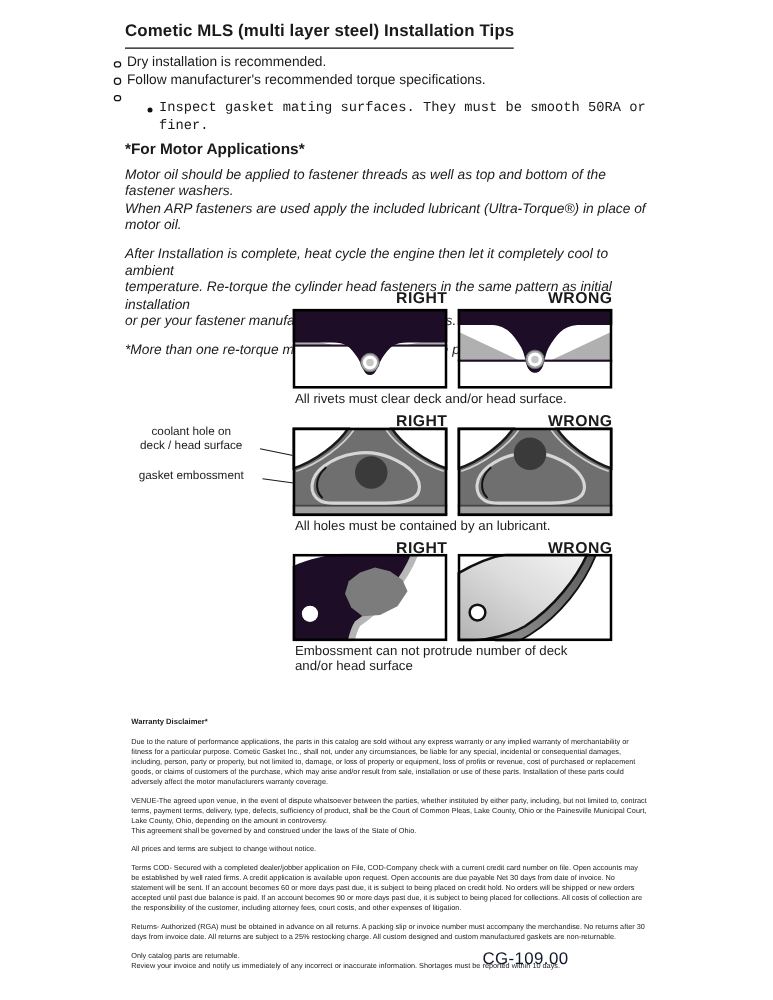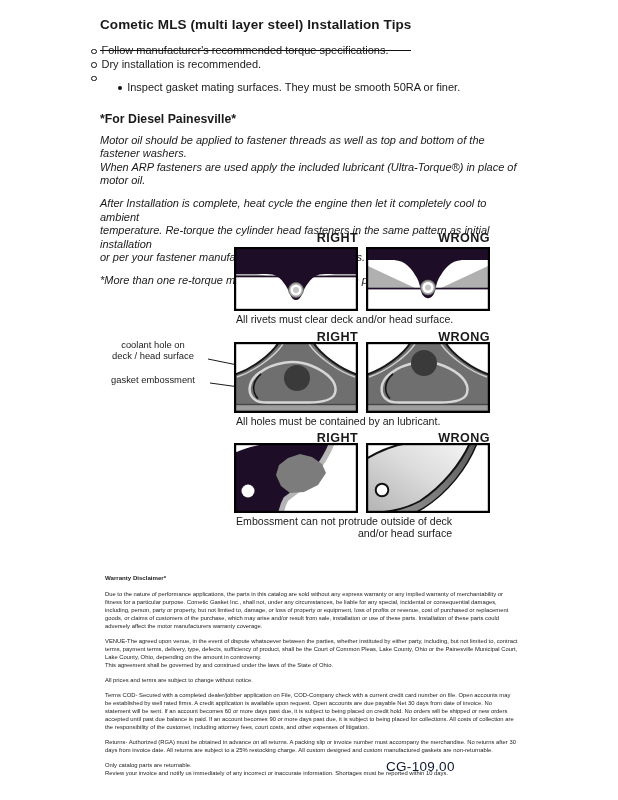--- a/index.html
+++ b/index.html
@@ -12,7 +12,7 @@
   
   .doc-title{
     left:100px;top:17px;font-size:13.5px;font-weight:bold;
-    border-bottom:1.6px solid #111;padding-bottom:18px;letter-spacing:.1px;
+    border-bottom:1.6px solid #111;padding-bottom:6px;letter-spacing:.1px;
   }
   
   .bullets{left:91px;top:44px;font-size:11px;line-height:13.5px;width:440px;}

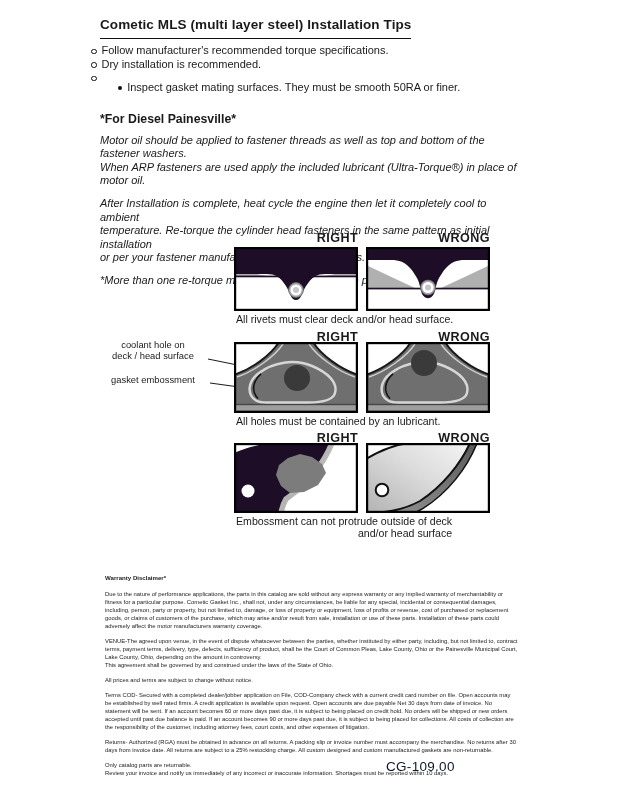--- a/index.html
+++ b/index.html
@@ -46,11 +46,11 @@
 <div class="abs bullets">
   <div class="b-row">
     <span class="marker open"></span>
-    <span>Follow manufacturer's recommended torque specifications.</span>
+    <span>Dry installation is recommended.</span>
   </div>
   <div class="b-row">
     <span class="marker open"></span>
-    <span>Dry installation is recommended.</span>
+    <span>Follow manufacturer's recommended torque specifications.</span>
   </div>
   <div class="b-row">
     <span class="marker open"></span>

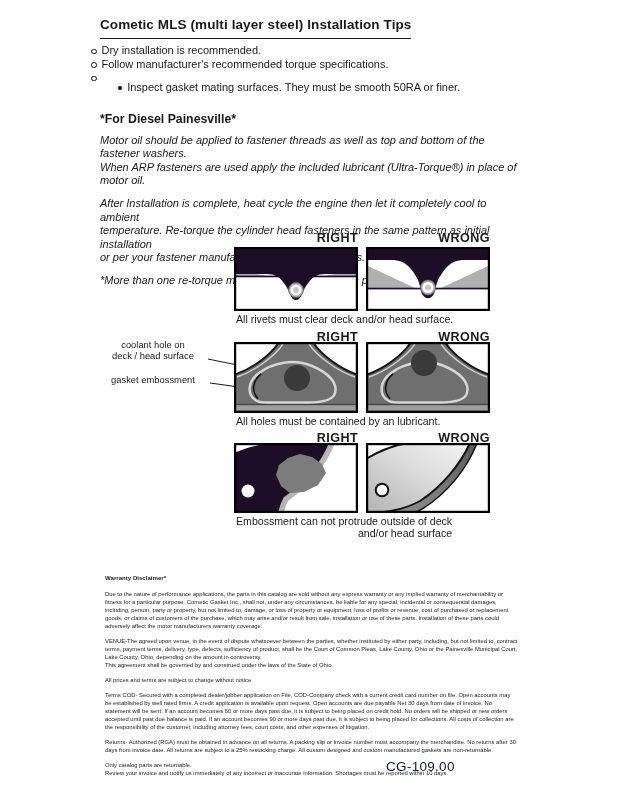--- a/index.html
+++ b/index.html
@@ -17,7 +17,7 @@
   
   .bullets{left:91px;top:44px;font-size:11px;line-height:13.5px;width:440px;}
   .b-row{display:flex;align-items:flex-start;}
-  .b-row.lvl2{margin-left:27px;}
+  .b-row.lvl2{margin-left:27px;font-family:Liberation Mono, monospace;}
   .marker{flex:0 0 auto;margin:4.5px 5px 0 0;}
   .marker.open{width:3.5px;height:3.5px;border:1.1px solid #111;border-radius:50%;background:#fff;}
   .marker.solid{width:4.2px;height:4.2px;border-radius:50%;background:#111;margin-top:5px;}

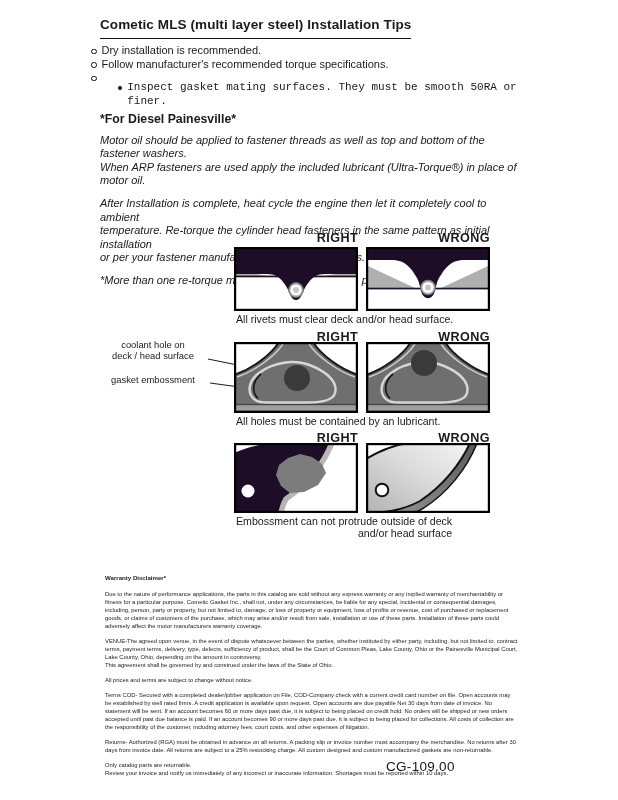--- a/index.html
+++ b/index.html
@@ -62,7 +62,7 @@
 </div>
 
 <div class="abs diesel">
-  <h2>*For Diesel Painesville*</h2>
+  <h2>*For Motor Applications*</h2>
   <p>Motor oil should be applied to fastener threads as well as top and bottom of the fastener washers.
 When ARP fasteners are used apply the included lubricant (Ultra-Torque®) in place of motor oil.</p>
   <p>After Installation is complete, heat cycle the engine then let it completely cool to ambient

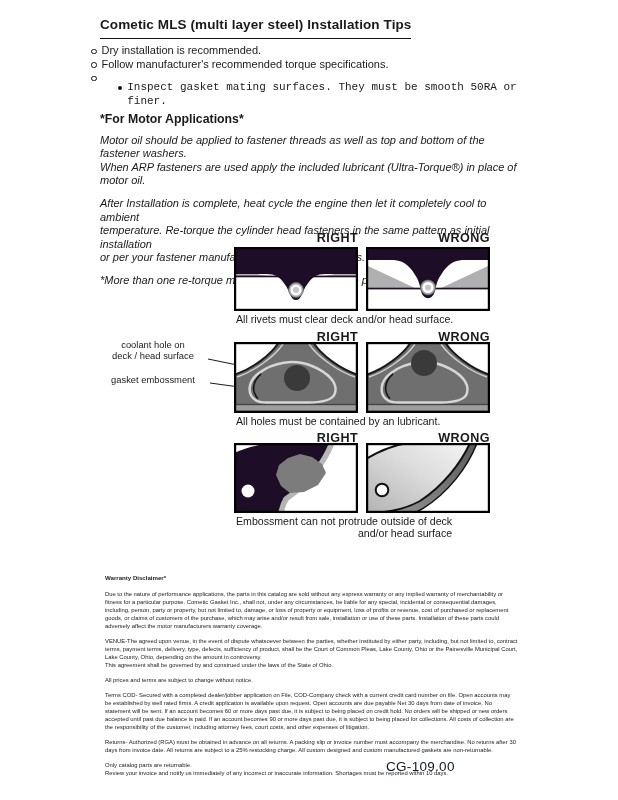--- a/index.html
+++ b/index.html
@@ -29,7 +29,7 @@
   
   .dg-header{font-size:12.6px;font-weight:bold;letter-spacing:.4px;width:124px;text-align:right;}
   .panel{width:124px;display:block;}
-  .caption{font-size:10.6px;line-height:11.5px;white-space:pre-line;text-align:right;}
+  .caption{font-size:10.6px;line-height:11.5px;white-space:pre-line;}
   .ann{font-size:9.4px;line-height:10.5px;text-align:center;white-space:pre-line;width:110px;}
   
   .disclaimer{left:105px;top:574px;width:413px;font-size:5.85px;line-height:8px;color:#222;}

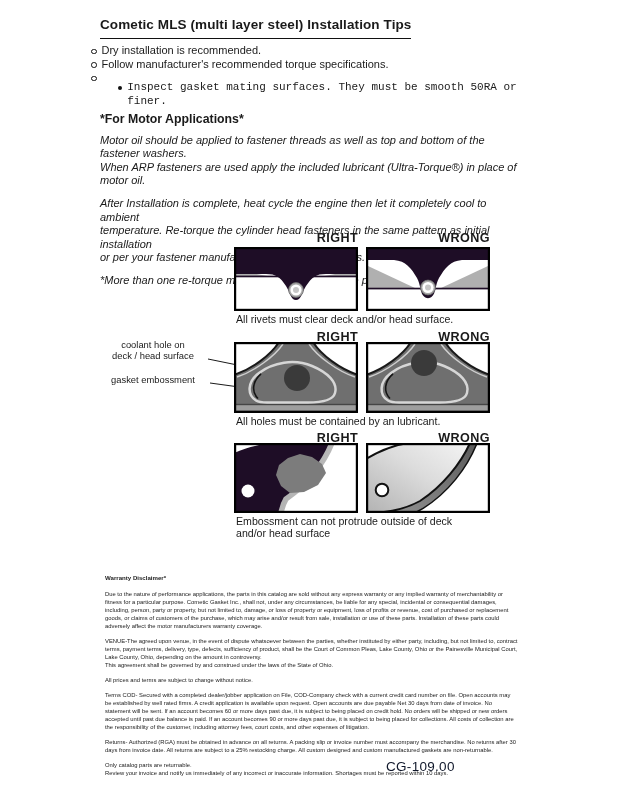--- a/index.html
+++ b/index.html
@@ -182,7 +182,7 @@
   <rect x="1.1" y="1.1" width="121.8" height="67.8" fill="none" stroke="#000000" stroke-width="2.2"></rect>
 </svg>
 
-<div class="abs caption" style="left:236px;top:516px;">Embossment can not protrude outside of deck
+<div class="abs caption" style="left:236px;top:516px;">Embossment can not protrude number of deck
 and/or head surface</div>
 
 <div class="abs disclaimer">

